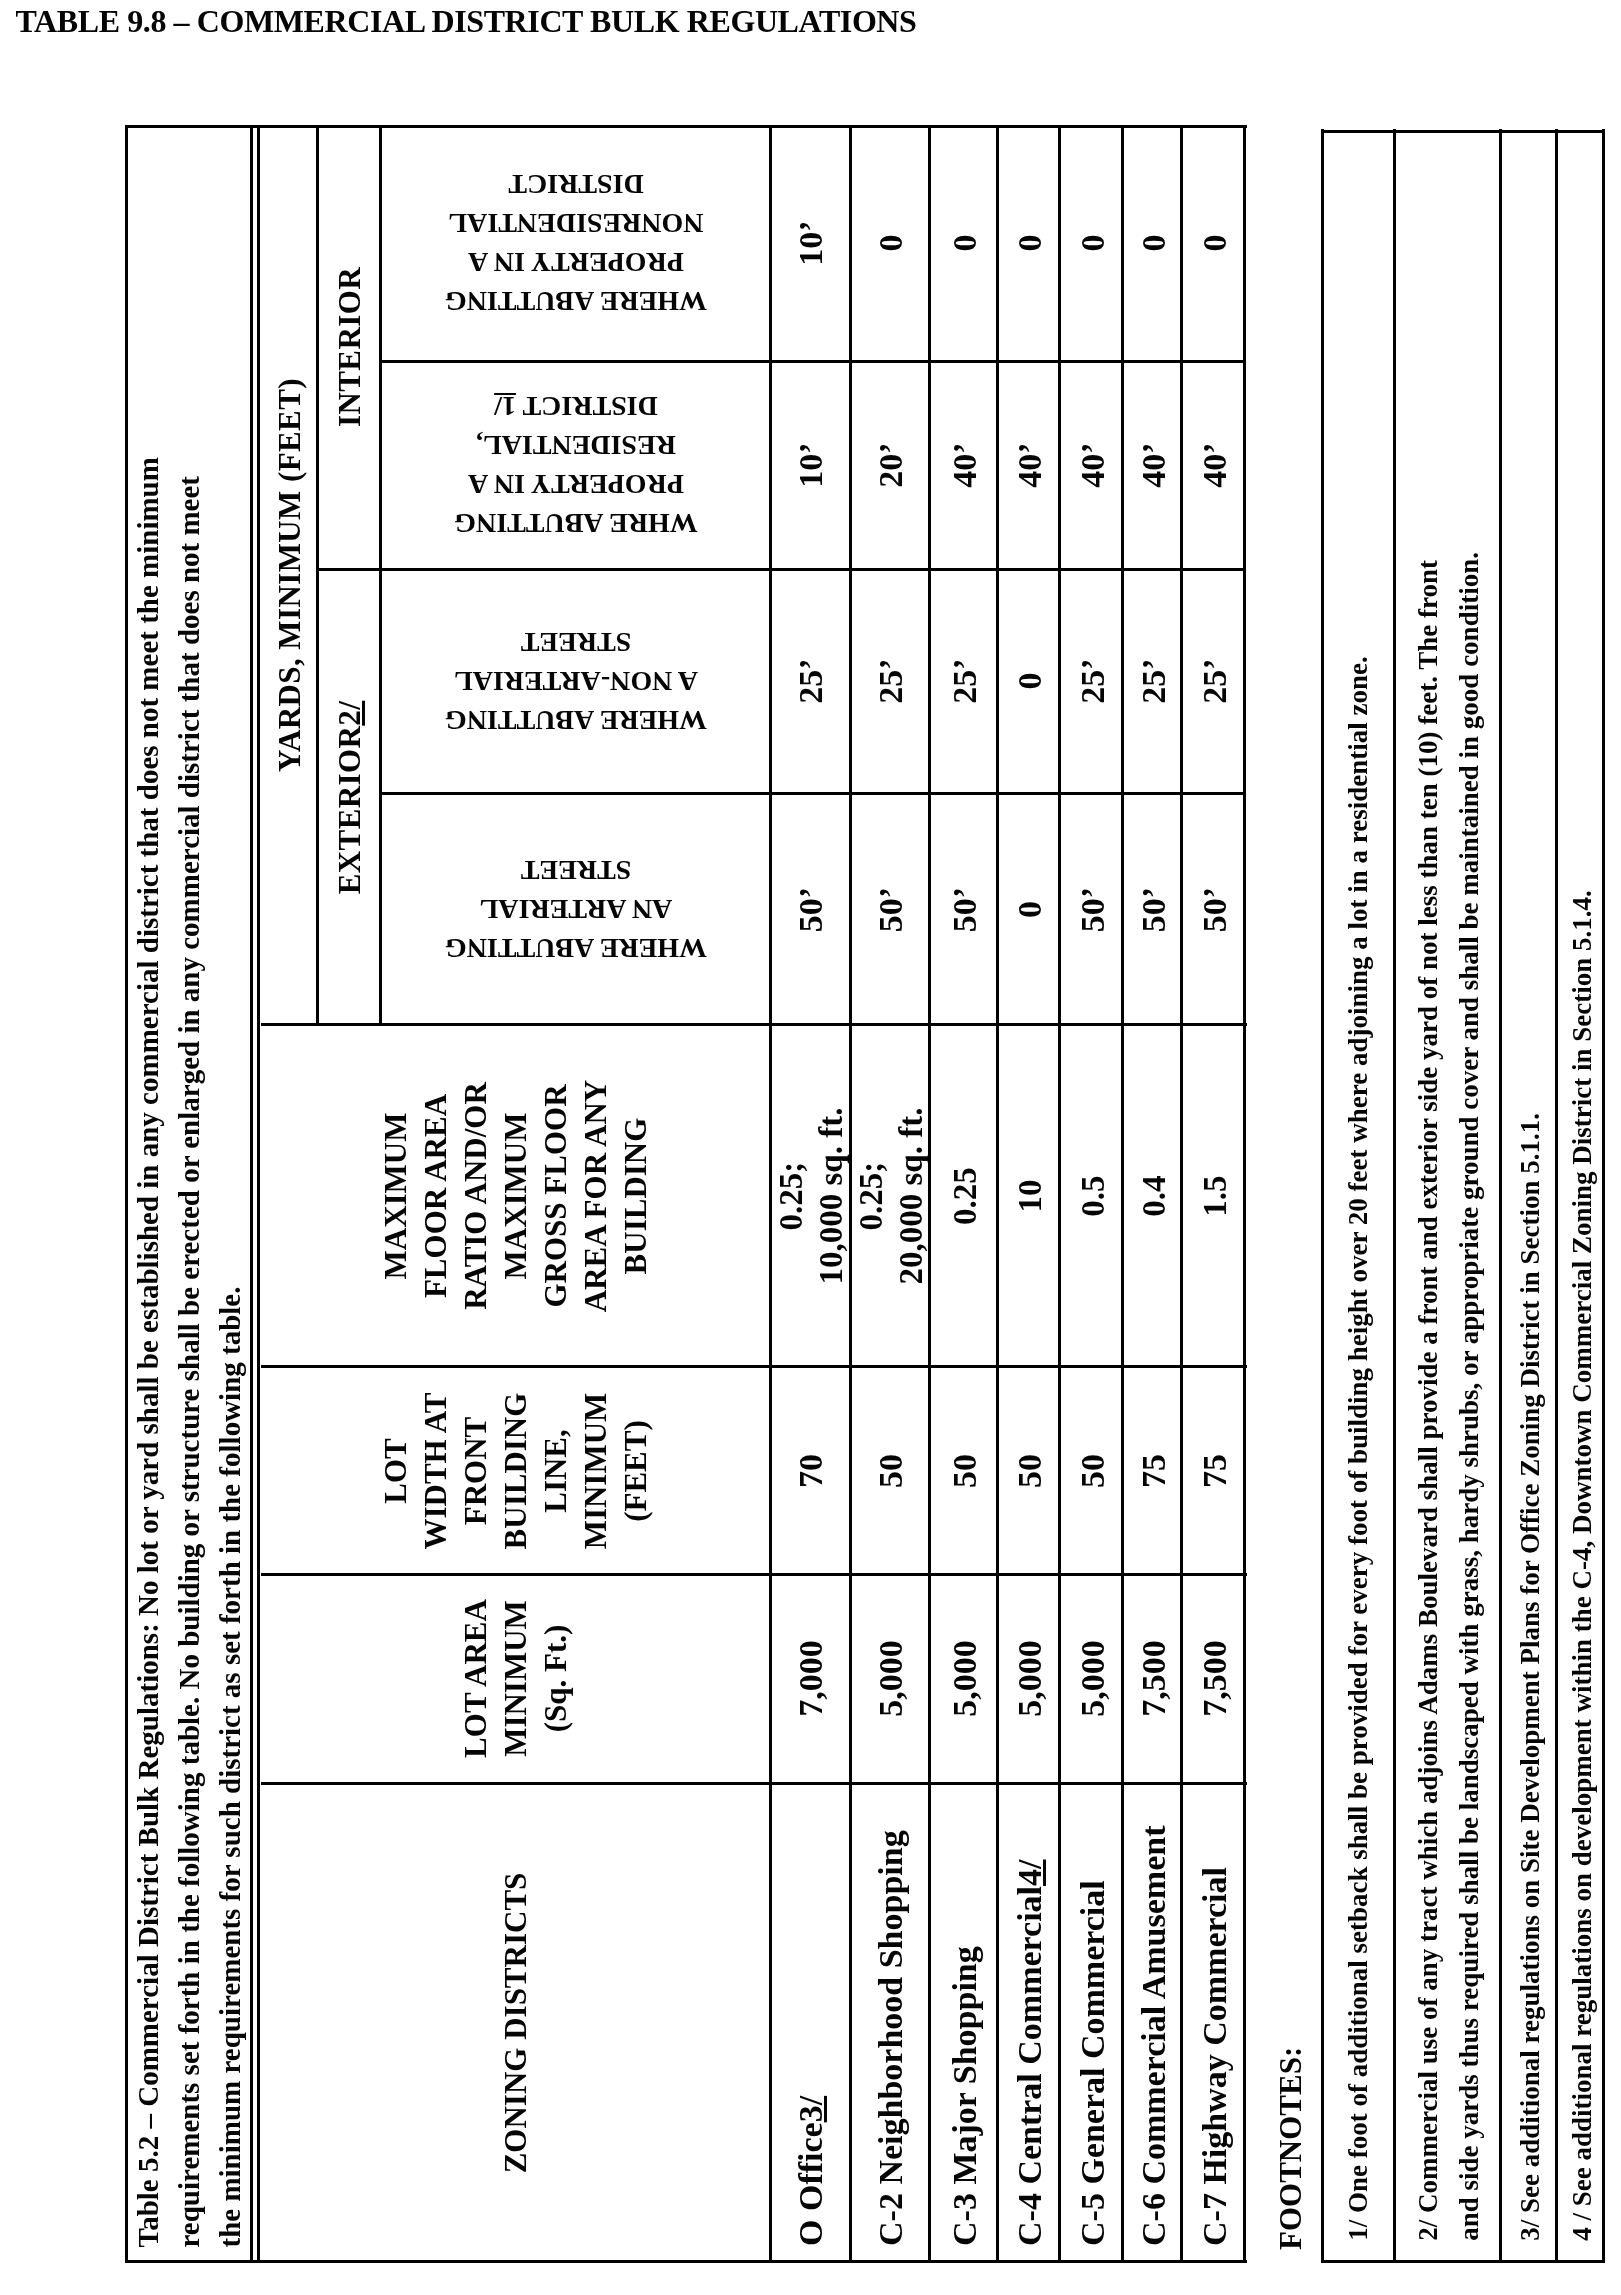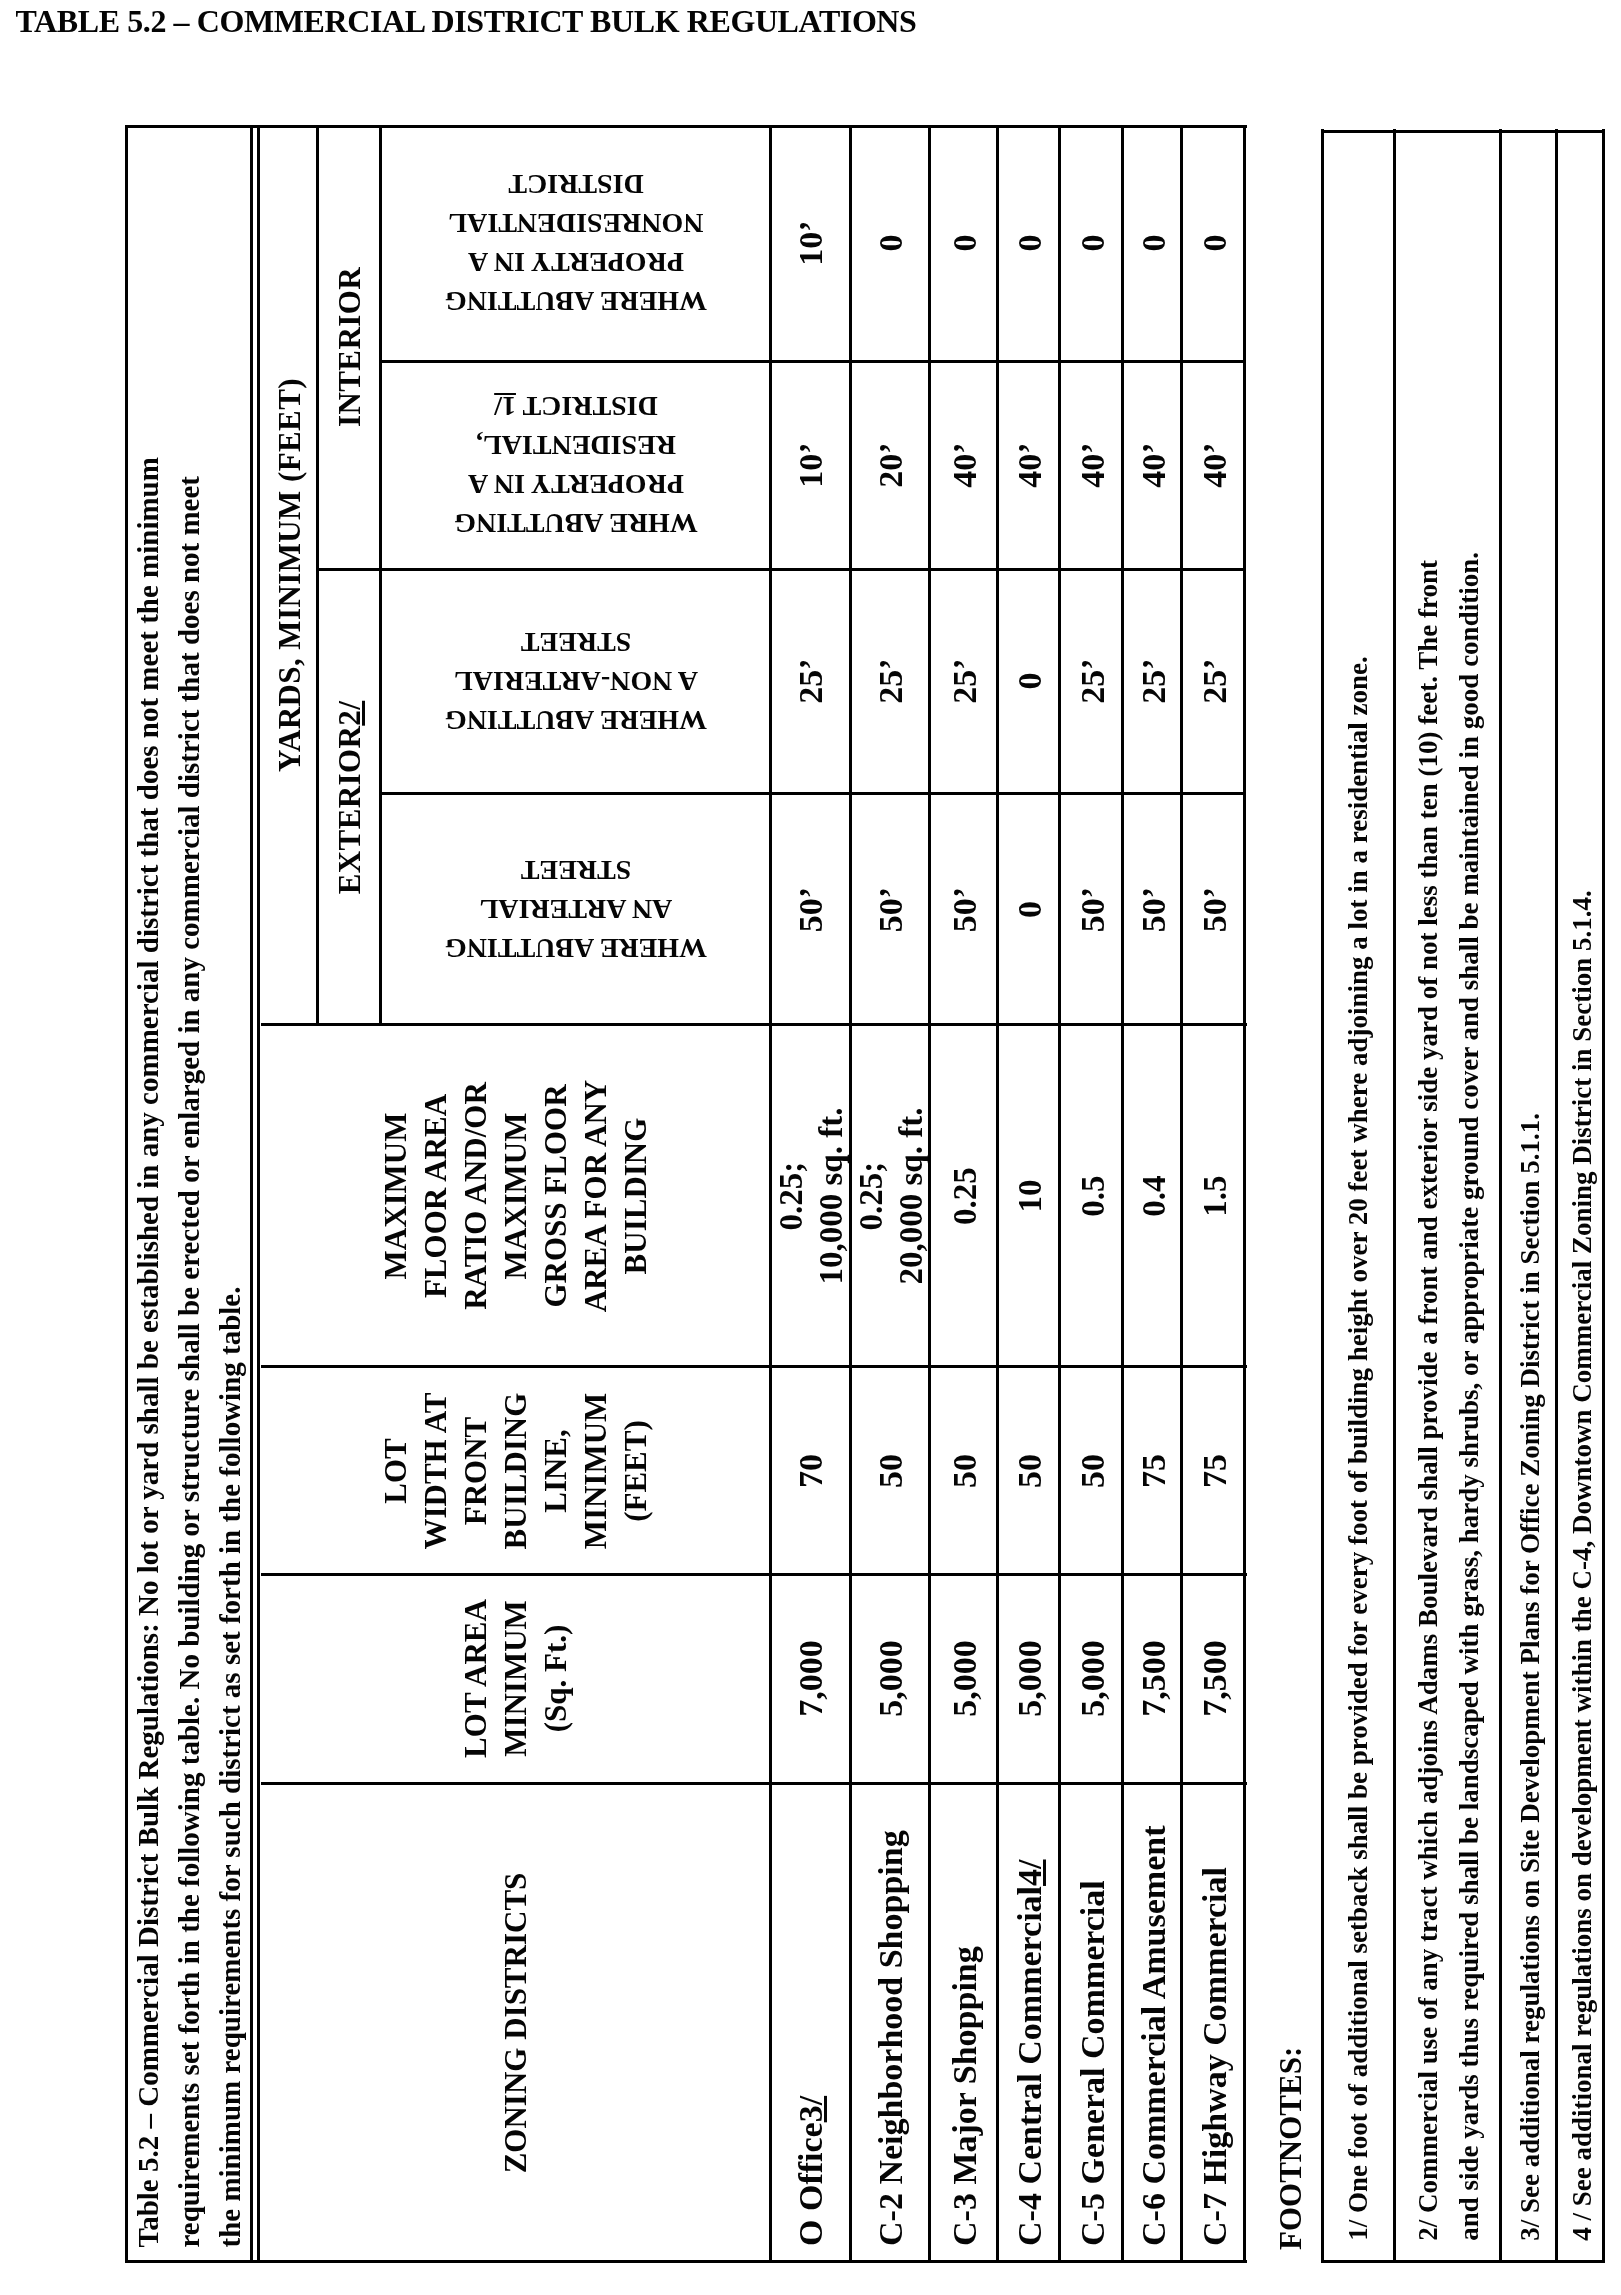--- a/index.html
+++ b/index.html
@@ -32,7 +32,7 @@
 
 <div class="page">
 
-  <div class="title">TABLE 5.2 – COMMERCIAL DISTRICT BULK REGULATIONS</div>
+  <div class="title">TABLE 9.8 – COMMERCIAL DISTRICT BULK REGULATIONS</div>
 
   <div class="rot">
 

